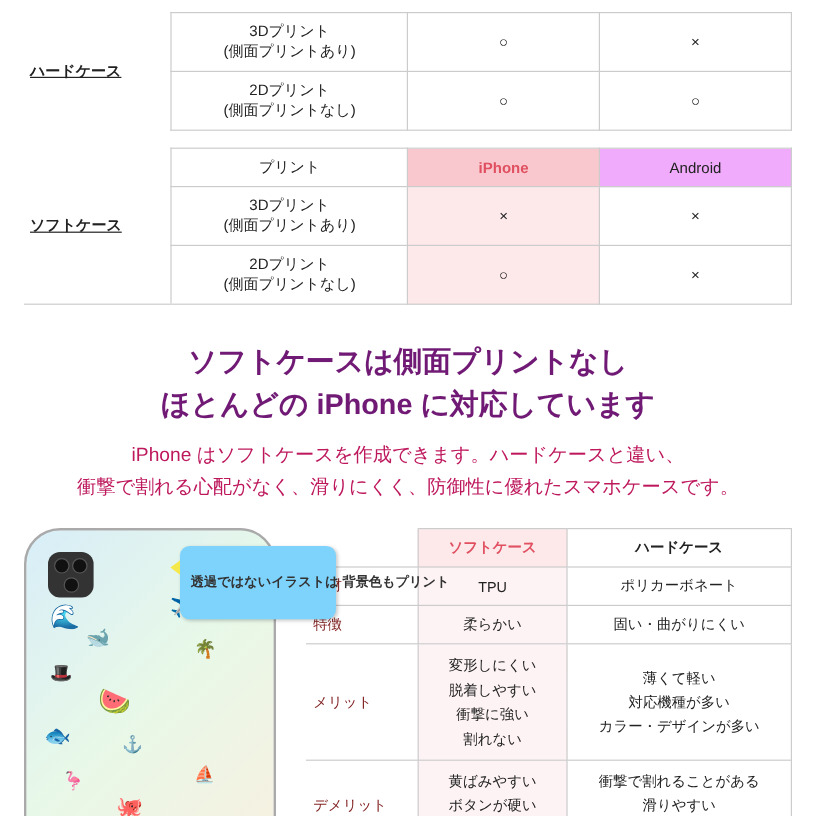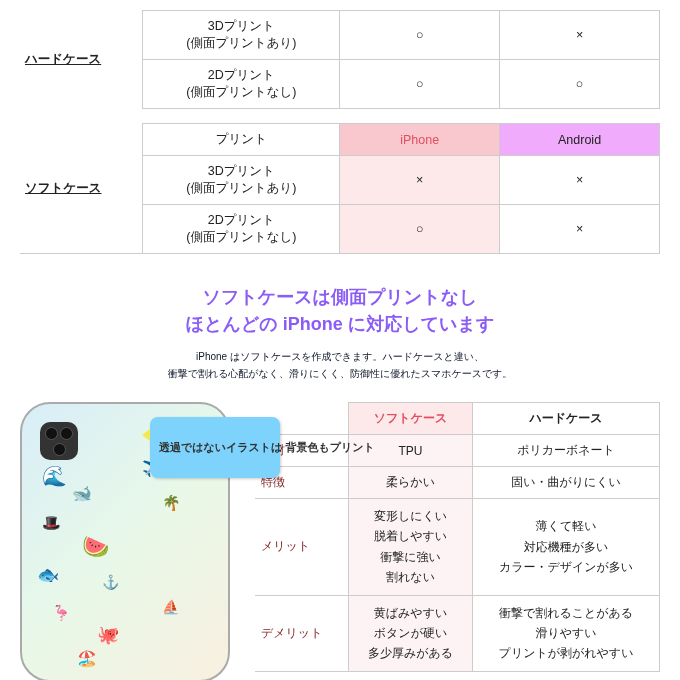--- a/index.html
+++ b/index.html
@@ -40,7 +40,7 @@
     .header-iphone {
       background-color: #f9c8ce;
       color: #e05060;
-      font-weight: normal;
+      font-weight: bold;
     }
     .header-android {
       background-color: #f0abfc;

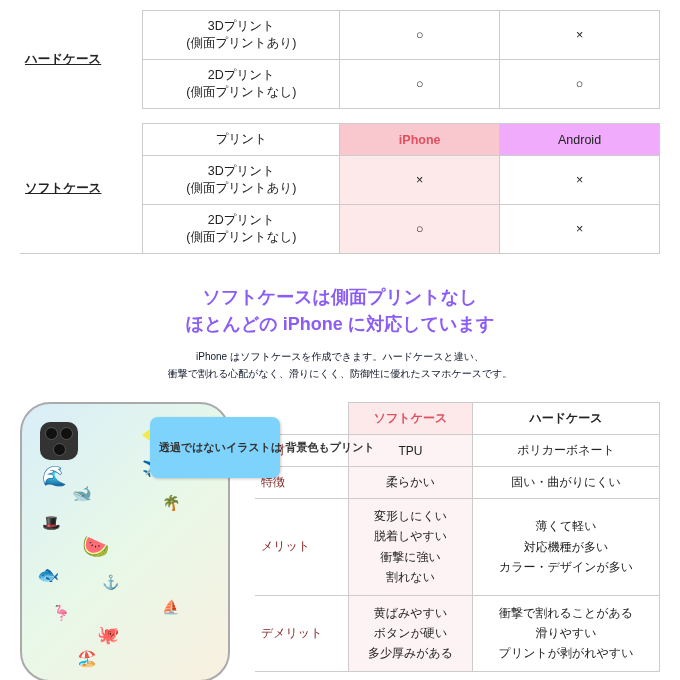--- a/index.html
+++ b/index.html
@@ -64,10 +64,10 @@
       padding: 20px 20px 10px 20px;
     }
     .headline-section h2 {
-      font-size: 18px;
+      font-size: 24px;
       font-weight: bold;
       line-height: 1.5;
-      color: #8b5cf6;
+      color: #701a75;
     }
     .headline-section p {
       font-size: 10px;

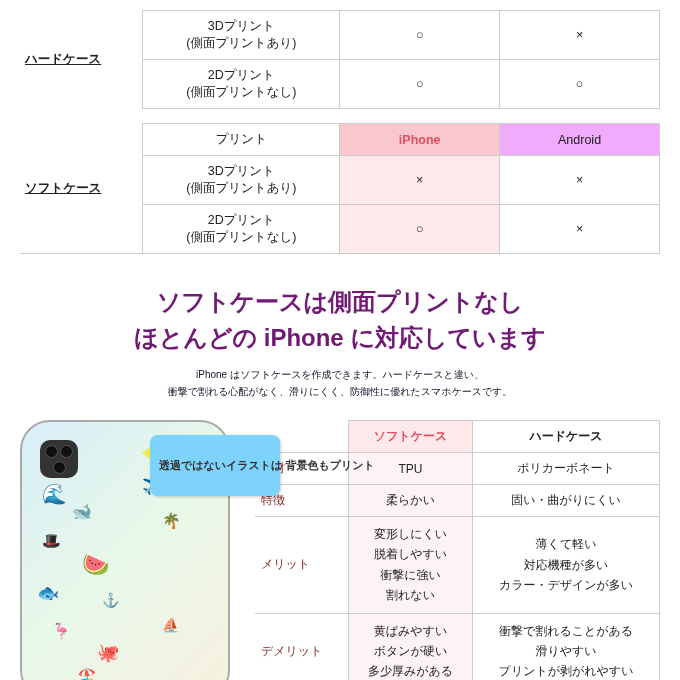--- a/index.html
+++ b/index.html
@@ -70,8 +70,8 @@
       color: #701a75;
     }
     .headline-section p {
-      font-size: 10px;
-      color: #0f172a;
+      font-size: 16px;
+      color: #be185d;
       margin-top: 10px;
       line-height: 1.7;
     }

